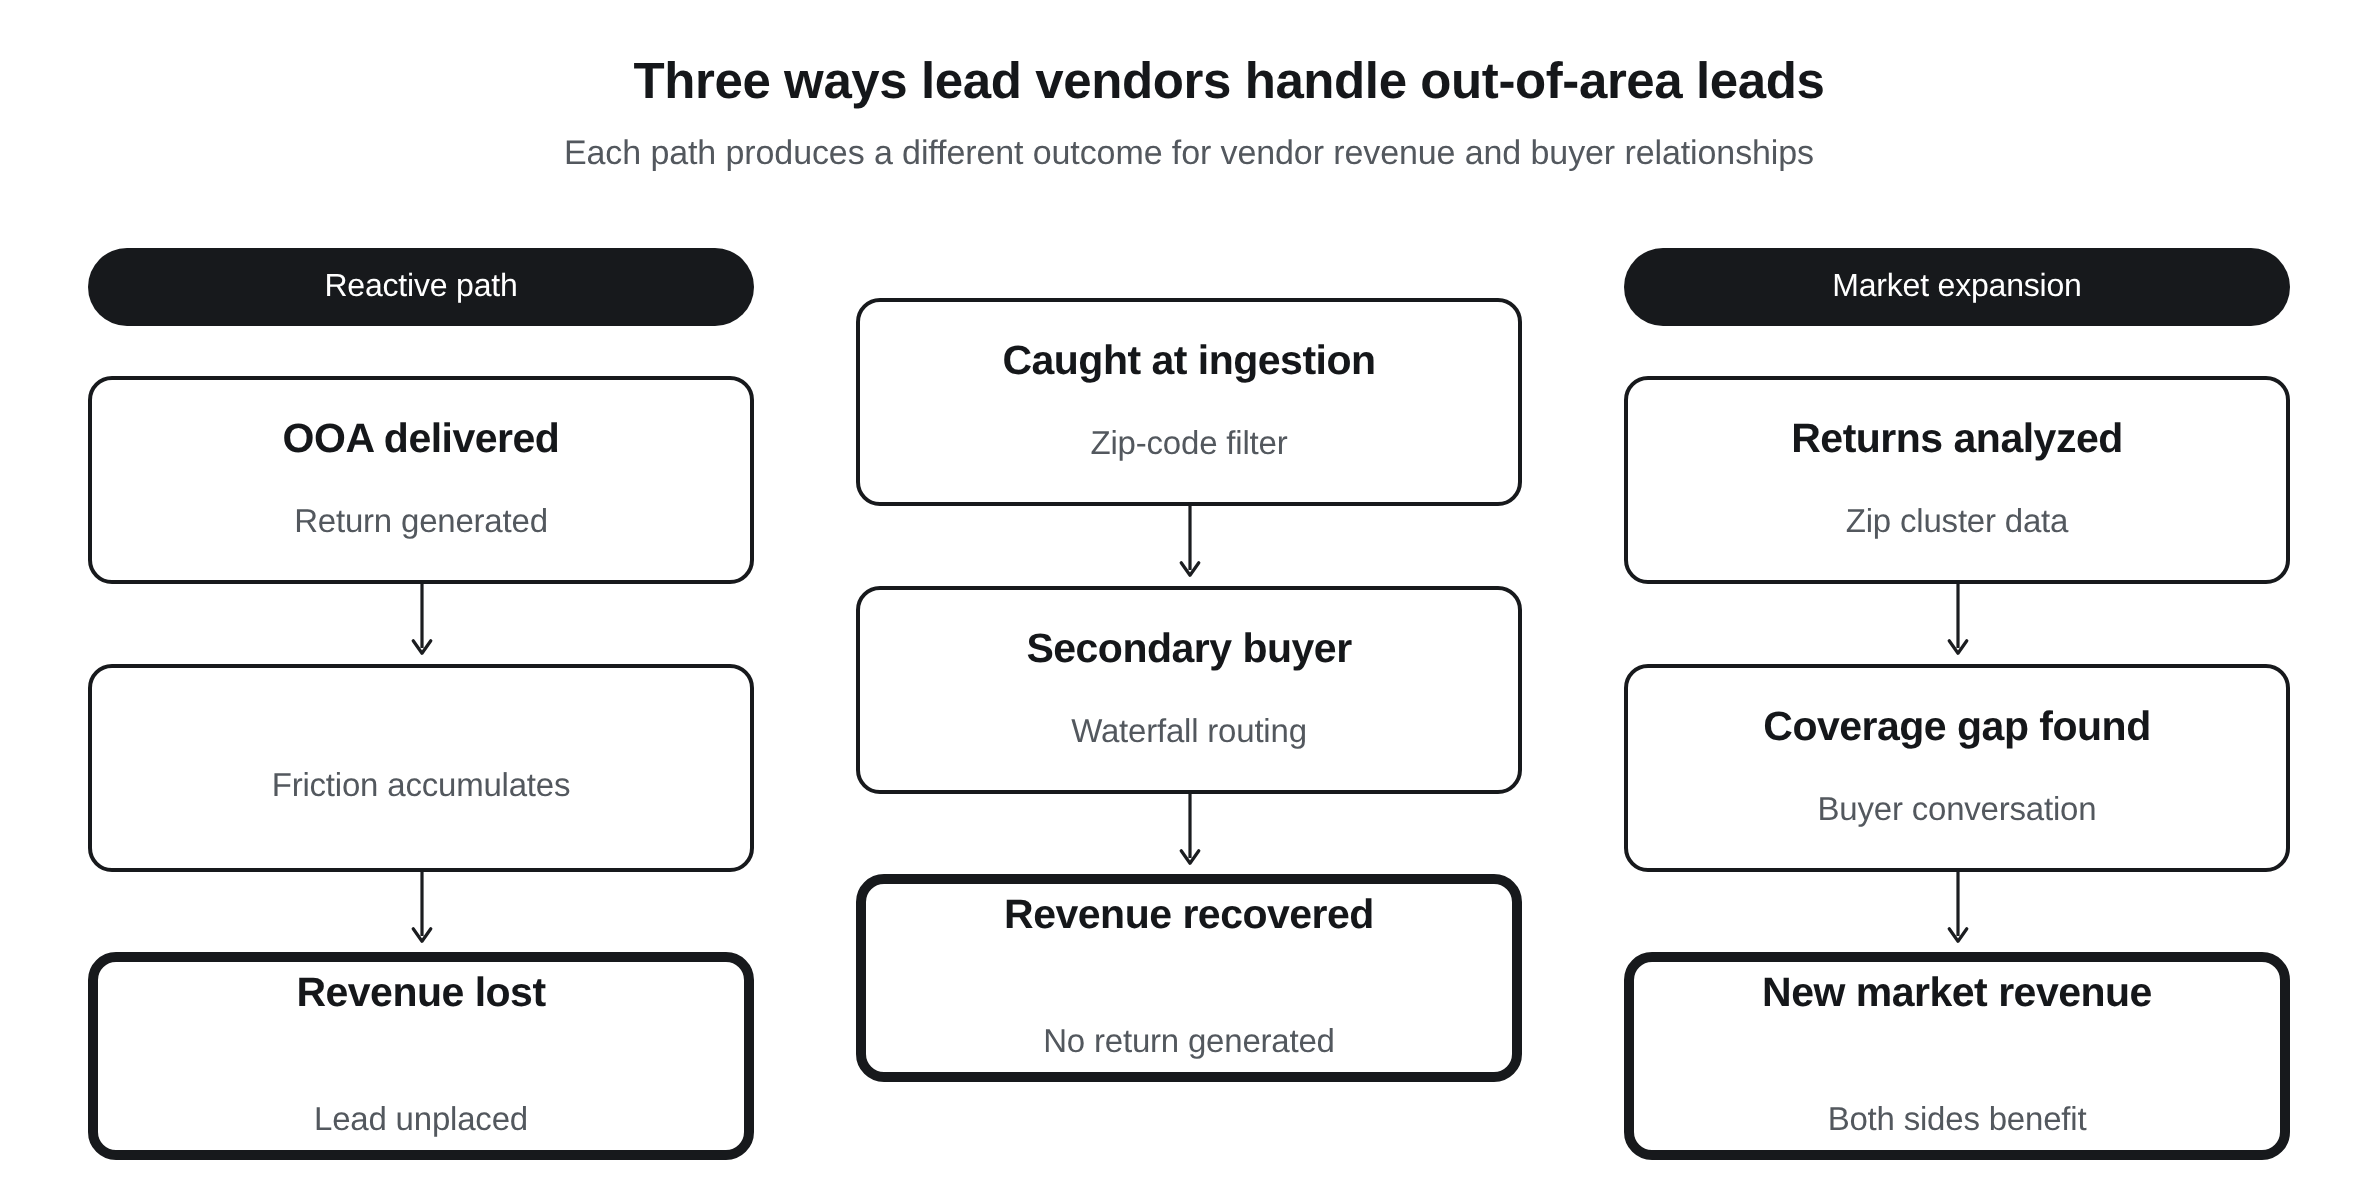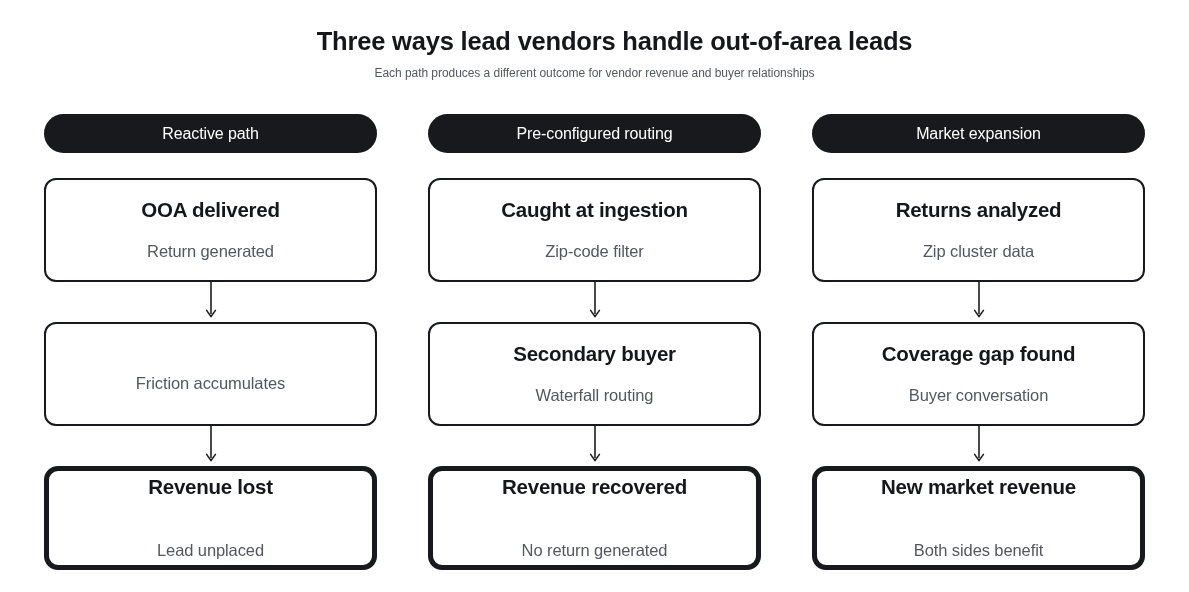--- a/index.html
+++ b/index.html
@@ -35,7 +35,7 @@
   }
   .subtitle {
     margin-top: 8px;
-    font-size: 12px;
+    font-size: 17px;
     font-weight: 400;
     color: #53585e;
     letter-spacing: -0.05px;

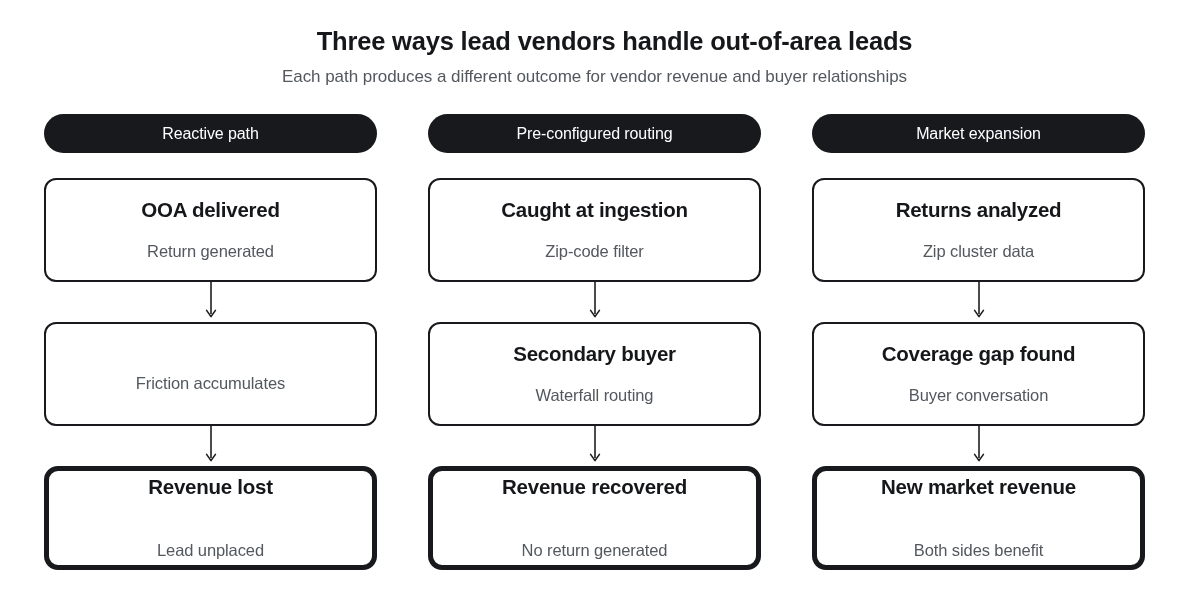--- a/index.html
+++ b/index.html
@@ -45,7 +45,7 @@
   
   .columns {
     position: absolute;
-    top: 114px;
+    top: 124px;
     left: 44px;
     width: 1101px;
     display: flex;

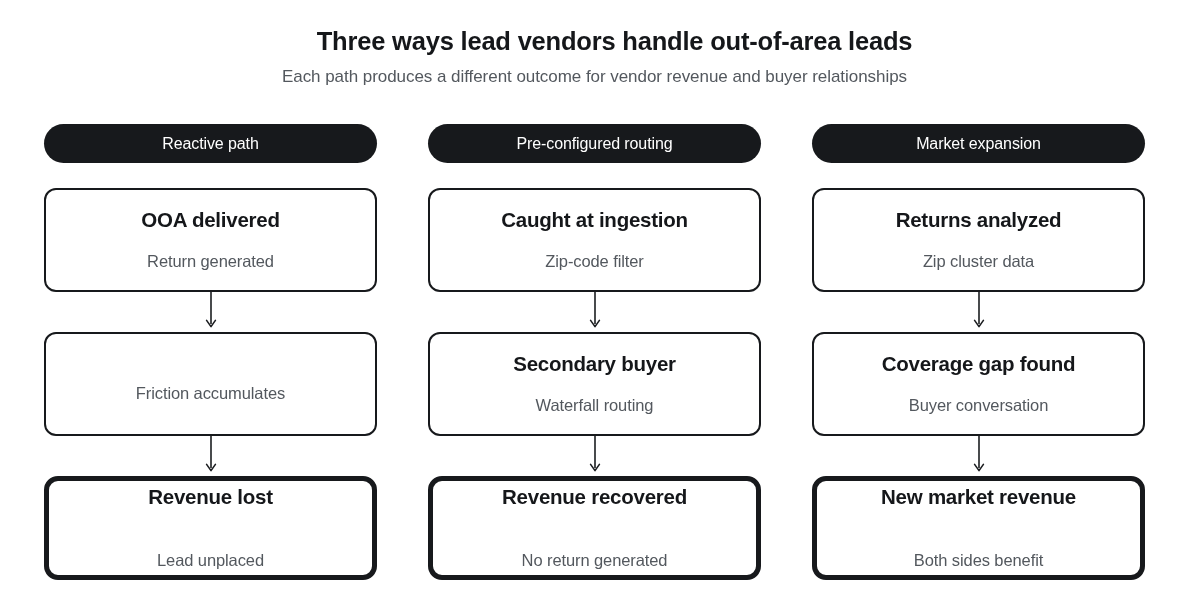--- a/index.html
+++ b/index.html
@@ -161,7 +161,6 @@
         </div>
       </div>
       <div class="column">
-        <div class="pill">Pre-configured routing</div>
         <div class="step-gap-top"></div>
         <div class="step">
           <div class="step-title">Caught at ingestion</div>

